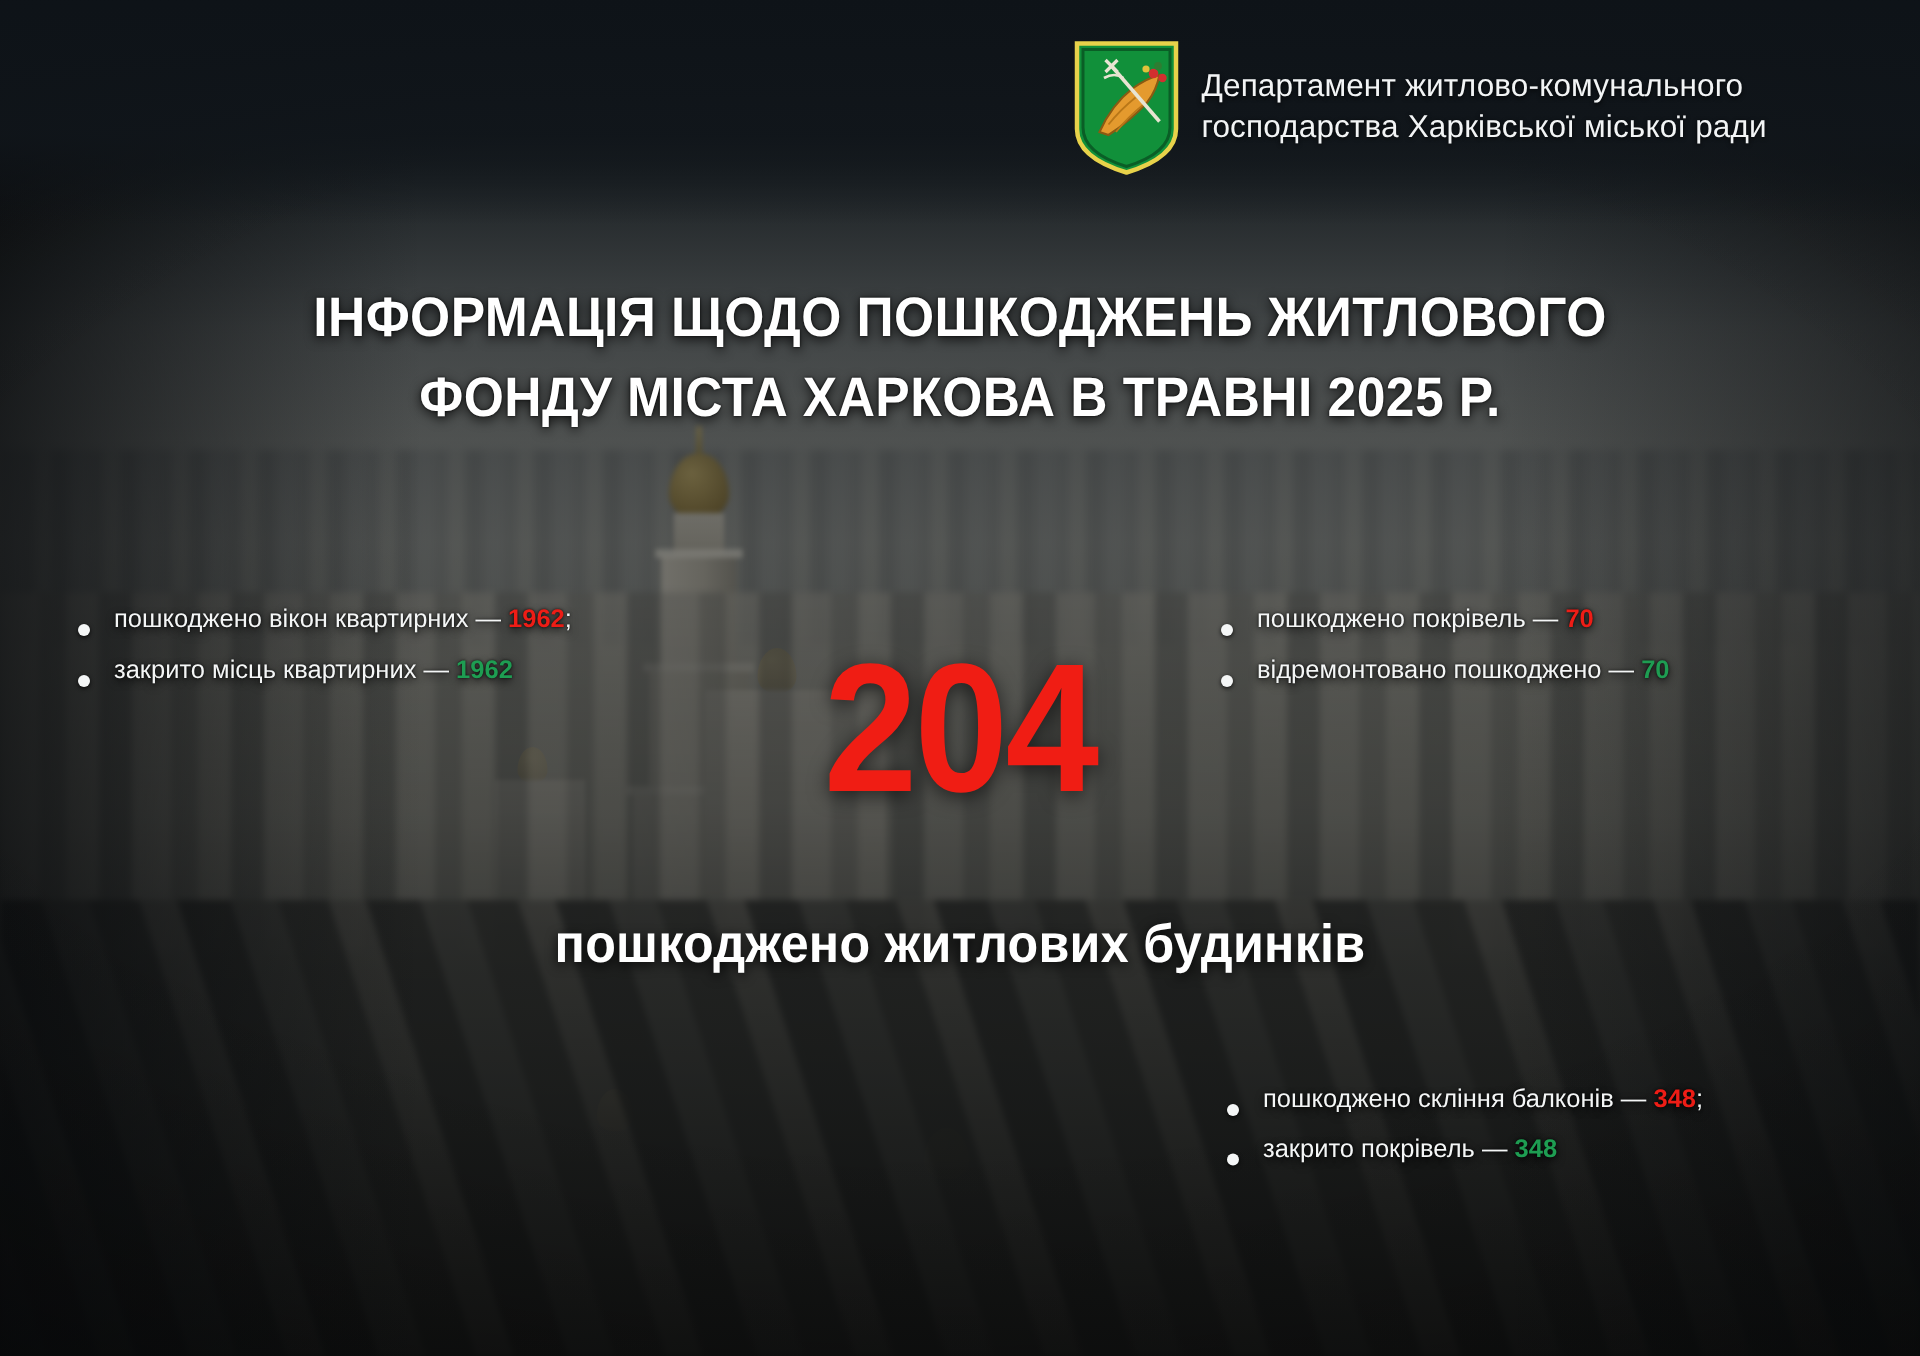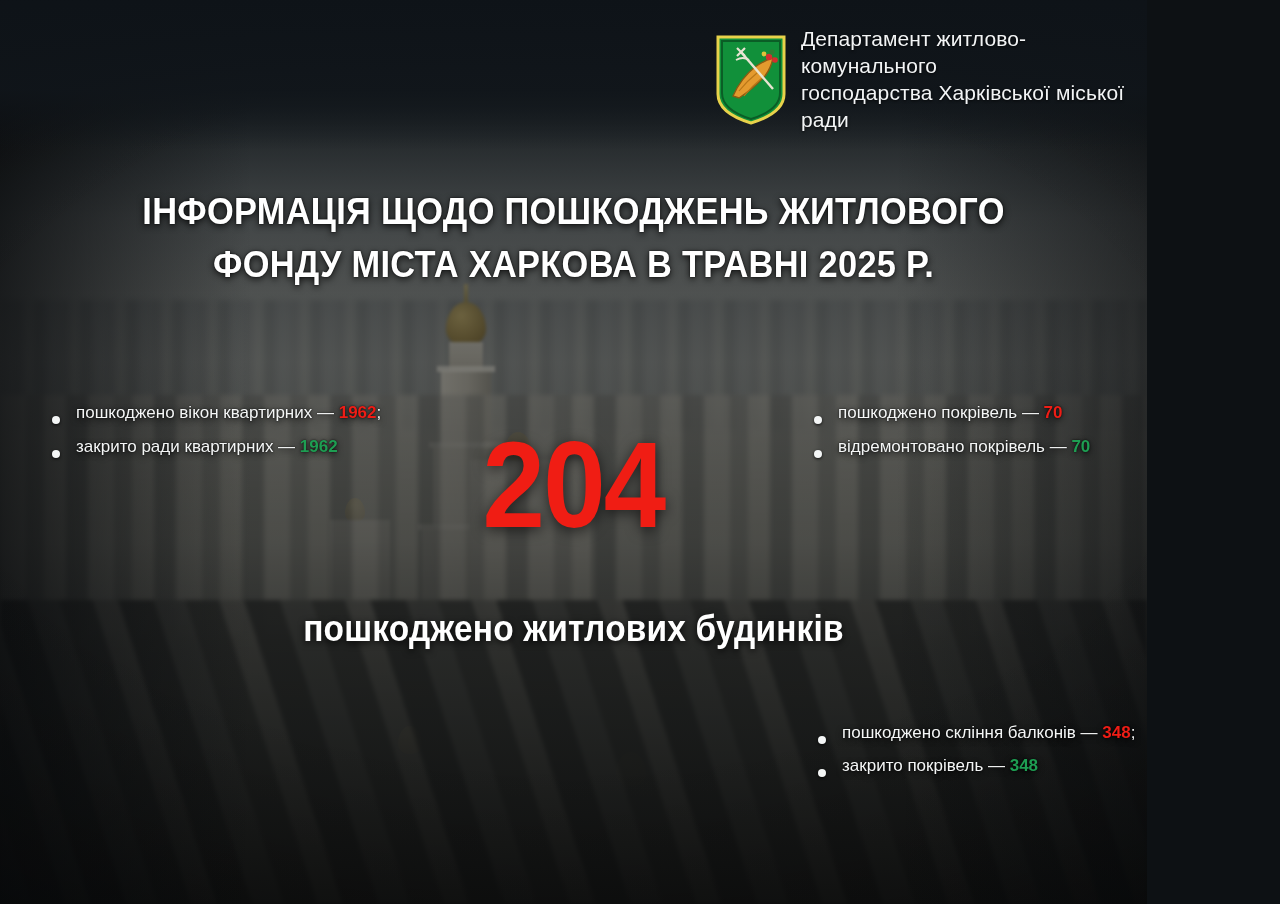--- a/index.html
+++ b/index.html
@@ -10,7 +10,7 @@
   }
   #poster {
     position: relative;
-    width: 1147px;
+    width: 1280px;
     height: 904px;
     overflow: hidden;
     font-family: "Liberation Sans", "DejaVu Sans", sans-serif;

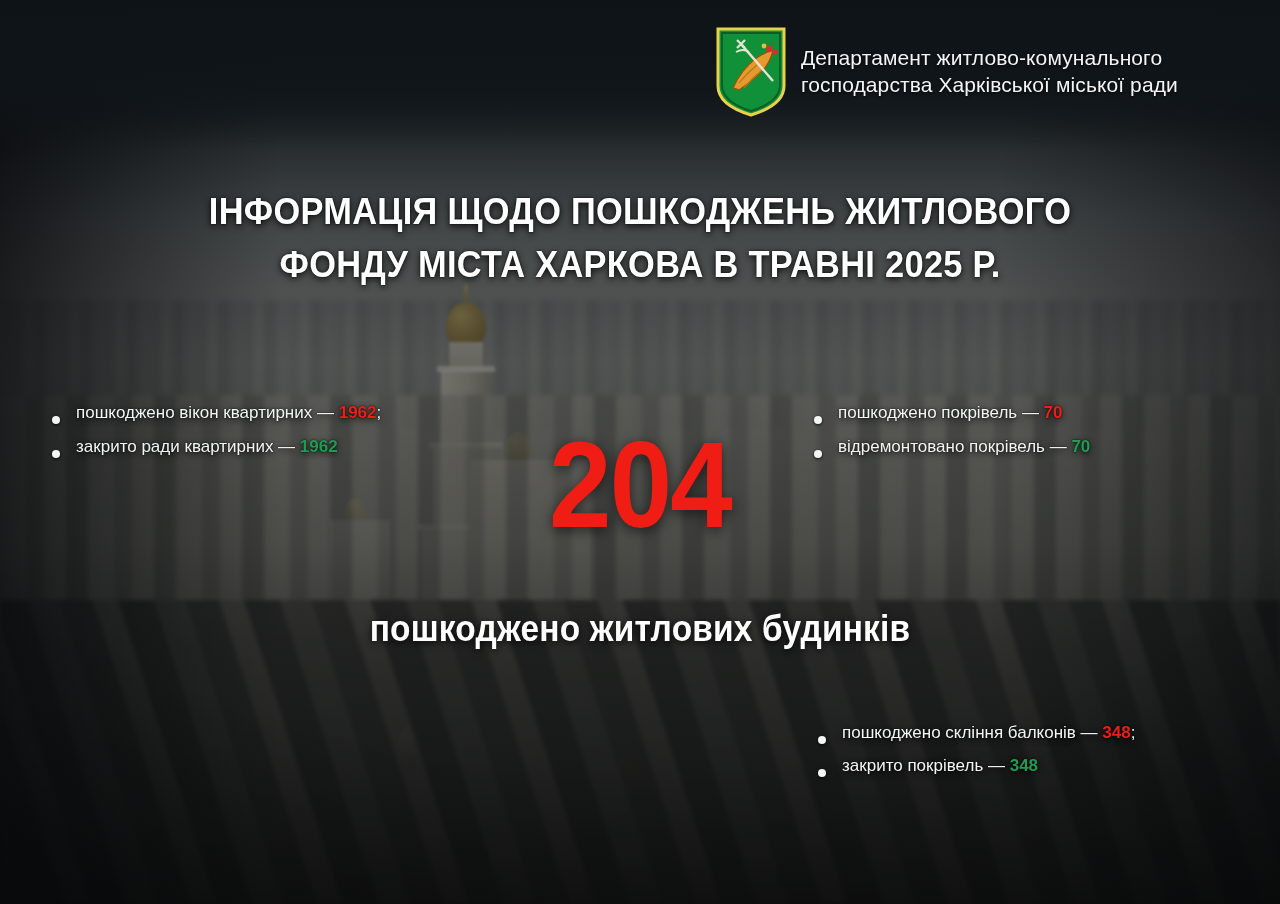--- a/index.html
+++ b/index.html
@@ -293,7 +293,7 @@
       <ul>
           <li><span>пошкоджено вікон
 квартирних — </span><span class="val-red">1962</span><span>;</span></li>
-          <li><span>закрито ради
+          <li><span>закрито місць
 квартирних — </span><span class="val-green">1962</span></li>
         </ul>
     </div>

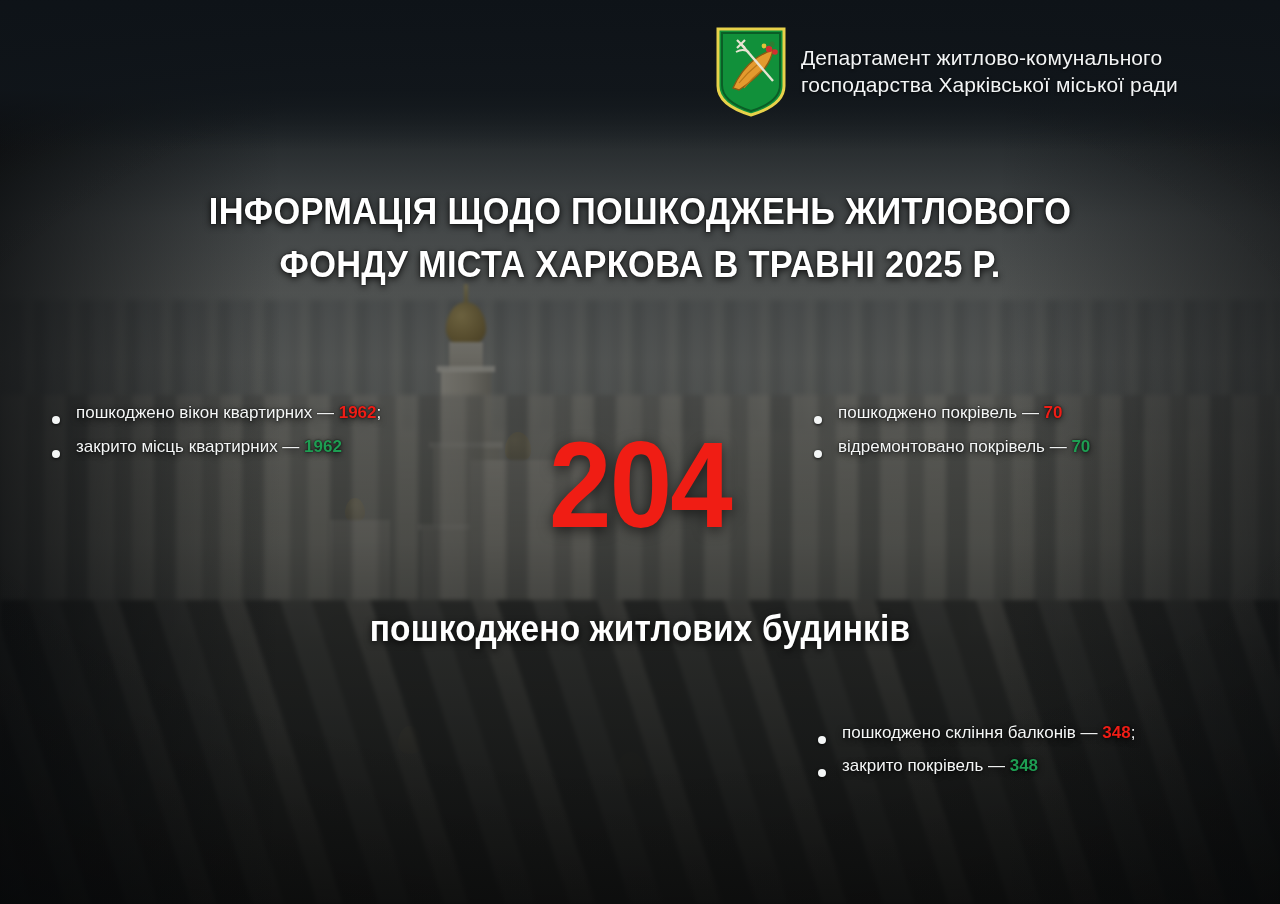--- a/index.html
+++ b/index.html
@@ -302,7 +302,7 @@
           <li><span>пошкоджено
 покрівель  — </span><span class="val-red">70</span></li>
           <li><span>відремонтовано
-покрівель — </span><span class="val-green">70</span></li>
+пошкоджено — </span><span class="val-green">70</span></li>
         </ul>
     </div>
     <div class="block block-bl">

